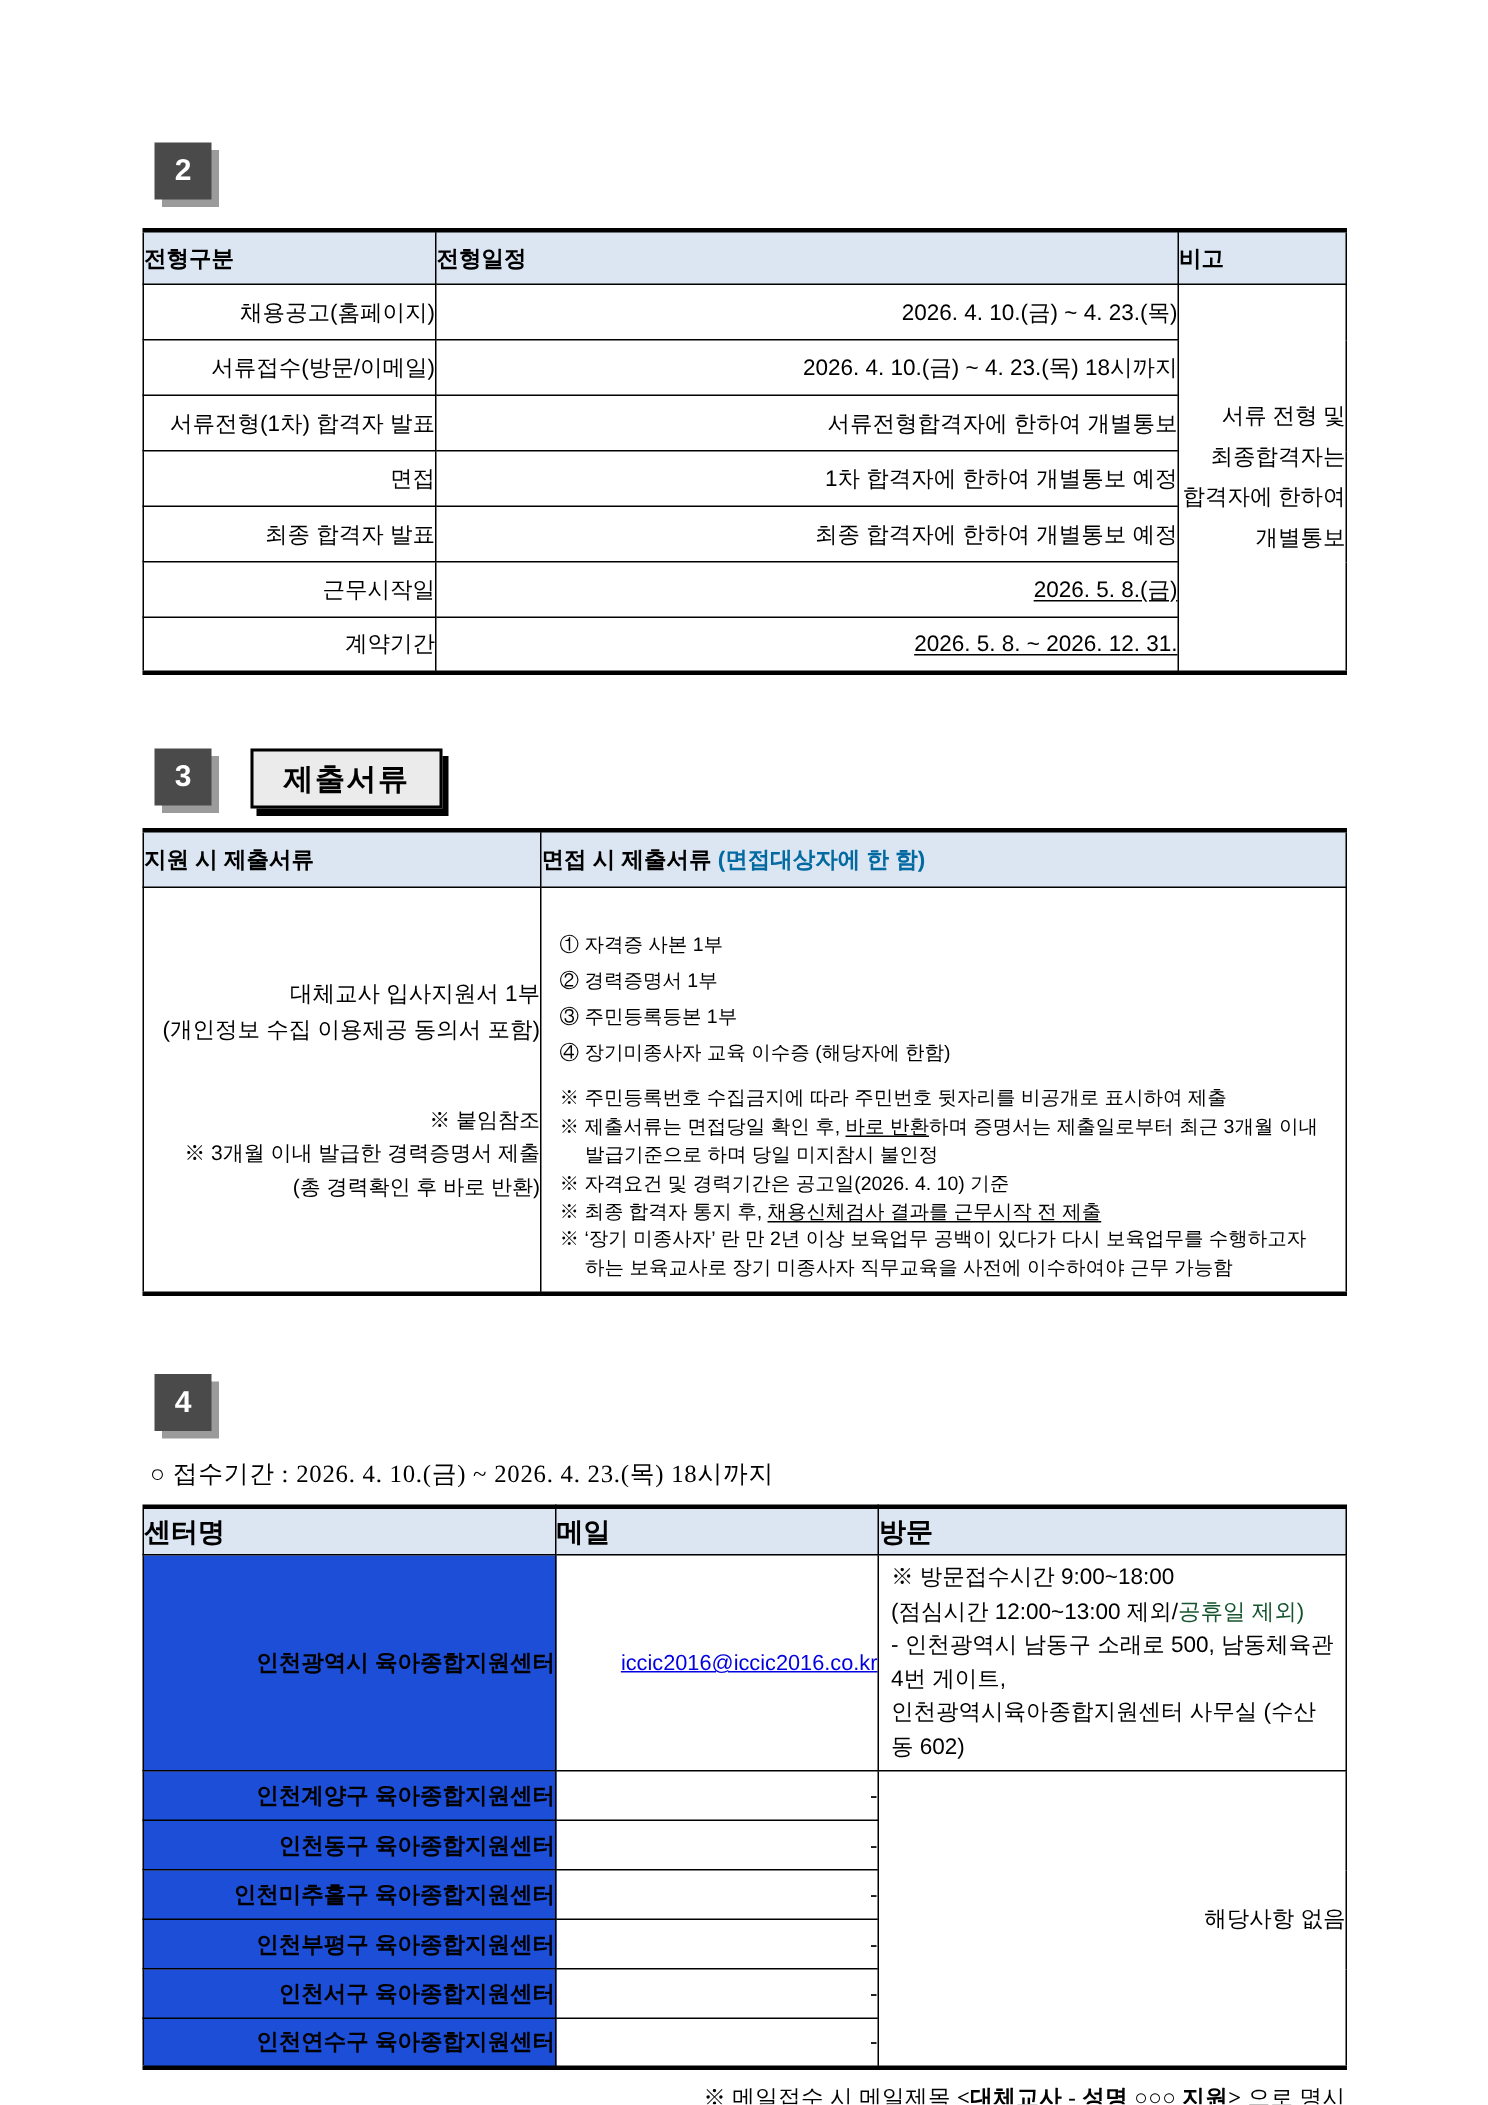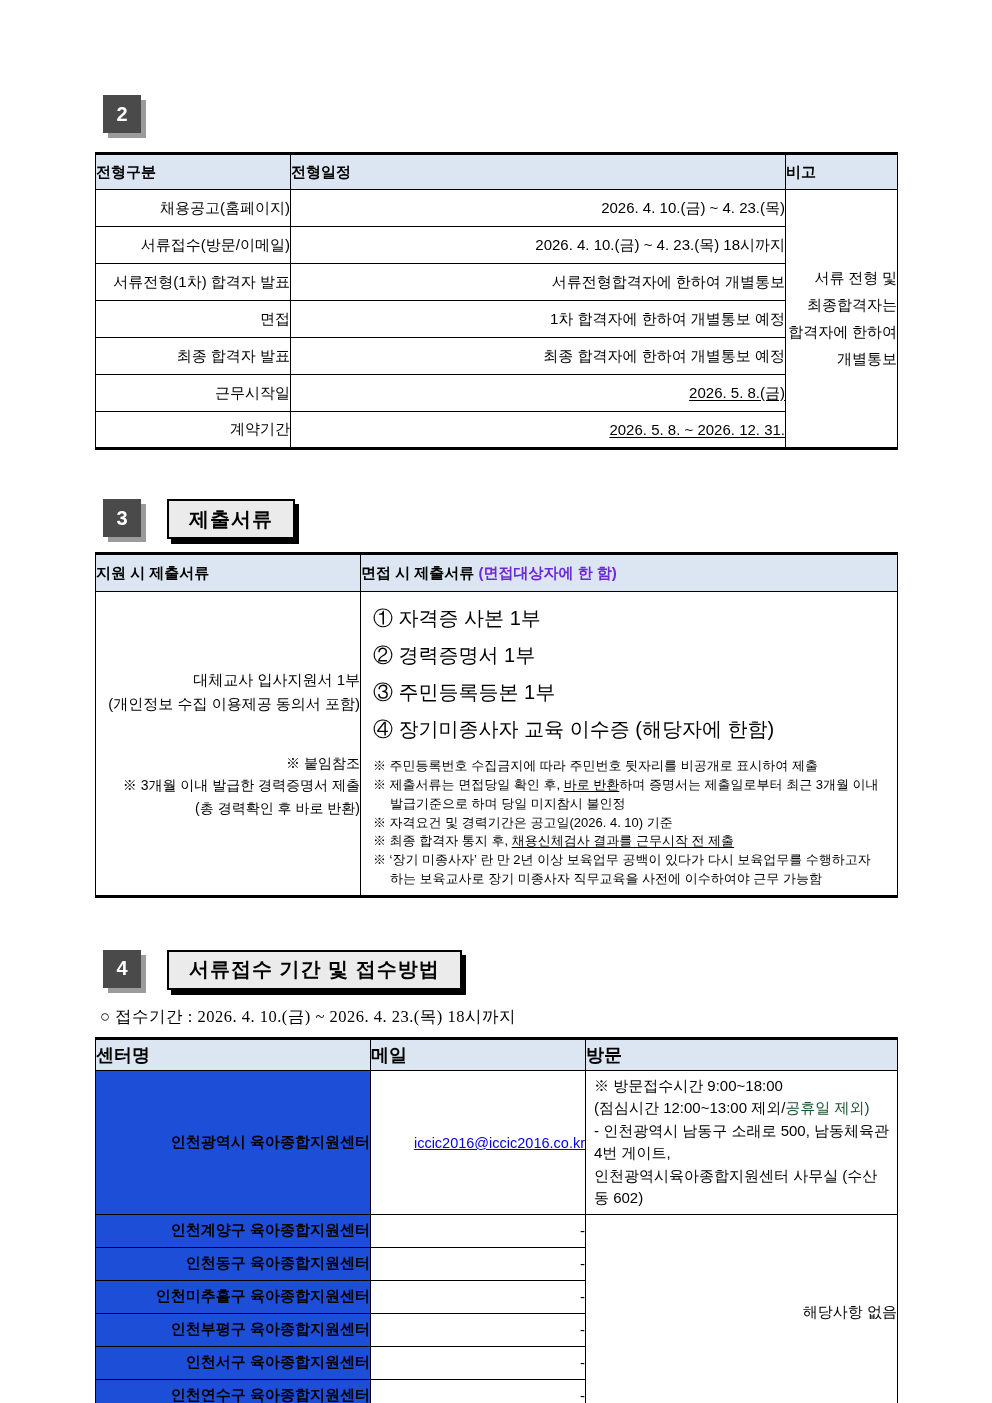--- a/index.html
+++ b/index.html
@@ -55,7 +55,7 @@
   #t2 { margin-top: 7px; }
   #t2 tr.hdr { height: 38px; }
   #t2 .body-row { height: 252px; }
-  .blue { color: #6d28d9; }
+  .blue { color: #0369a1; }
   .apply-cell { vertical-align: middle; }
   .apply-inner { display: flex; flex-direction: column; gap: 36px; font-size: 14px; line-height: 1.6; white-space: pre-line; }
   .apply-inner .first-line { font-size: 15px; }

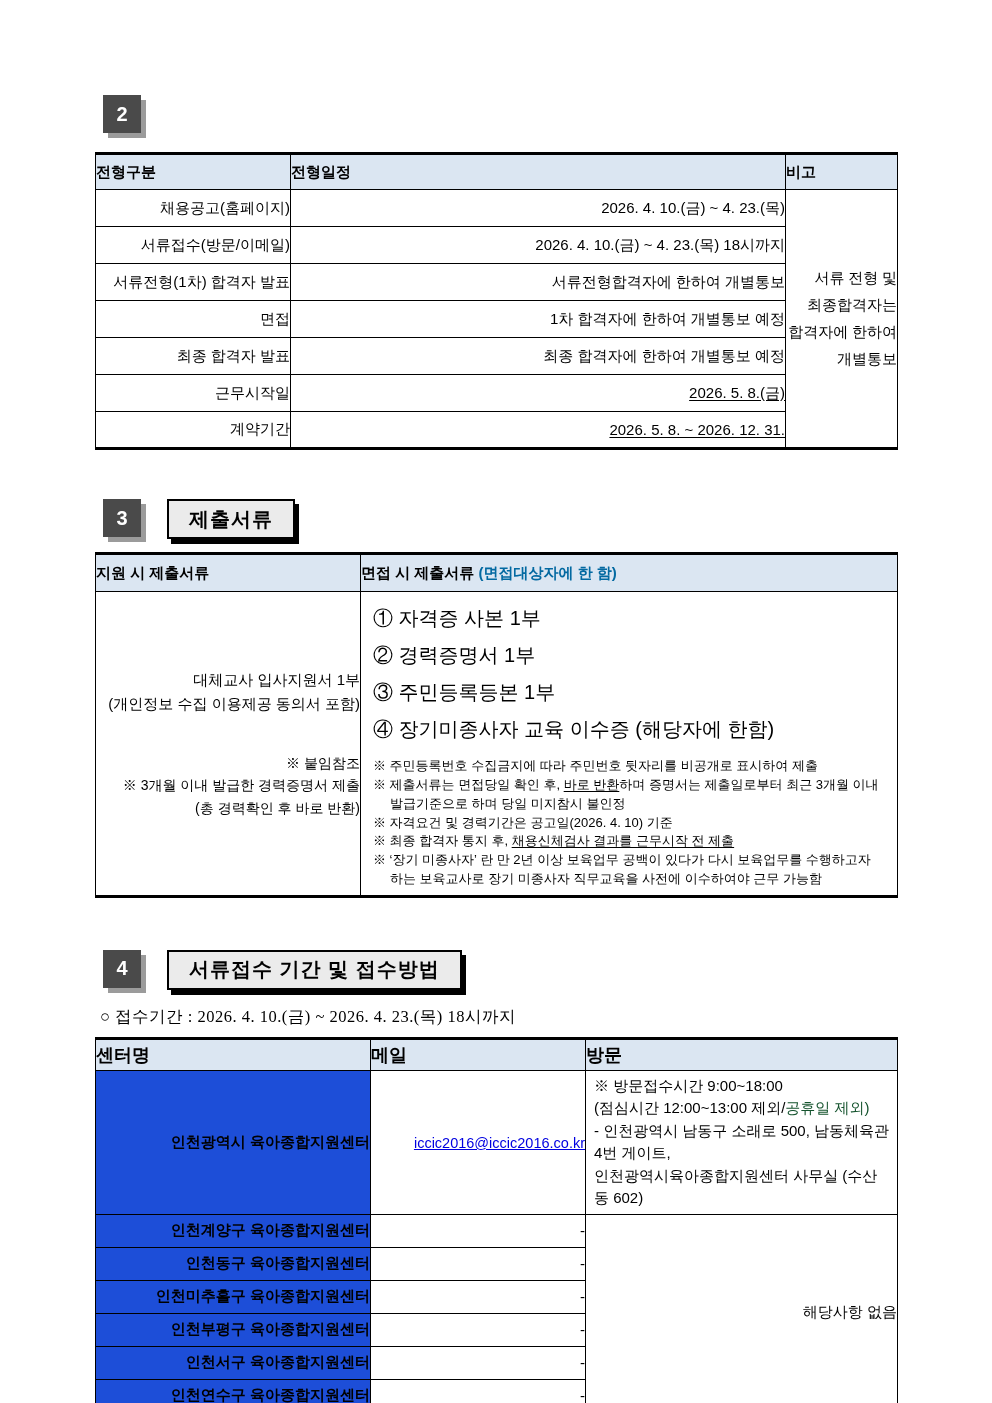--- a/index.html
+++ b/index.html
@@ -60,7 +60,7 @@
   .apply-inner { display: flex; flex-direction: column; gap: 36px; font-size: 14px; line-height: 1.6; white-space: pre-line; }
   .apply-inner .first-line { font-size: 15px; }
   .interview-cell { text-align: left !important; vertical-align: top; padding: 8px 10px 6px 12px; }
-  .doc-items { font-size: 20px; line-height: 1.85; margin-top: 0; }
+  .doc-items { font-size: 13px; line-height: 1.85; margin-top: 18px; }
   .doc-notes { margin-top: 9px; font-size: 13px; line-height: 1.45; }
   .doc-notes .note { padding-left: 17px; text-indent: -17px; }
 

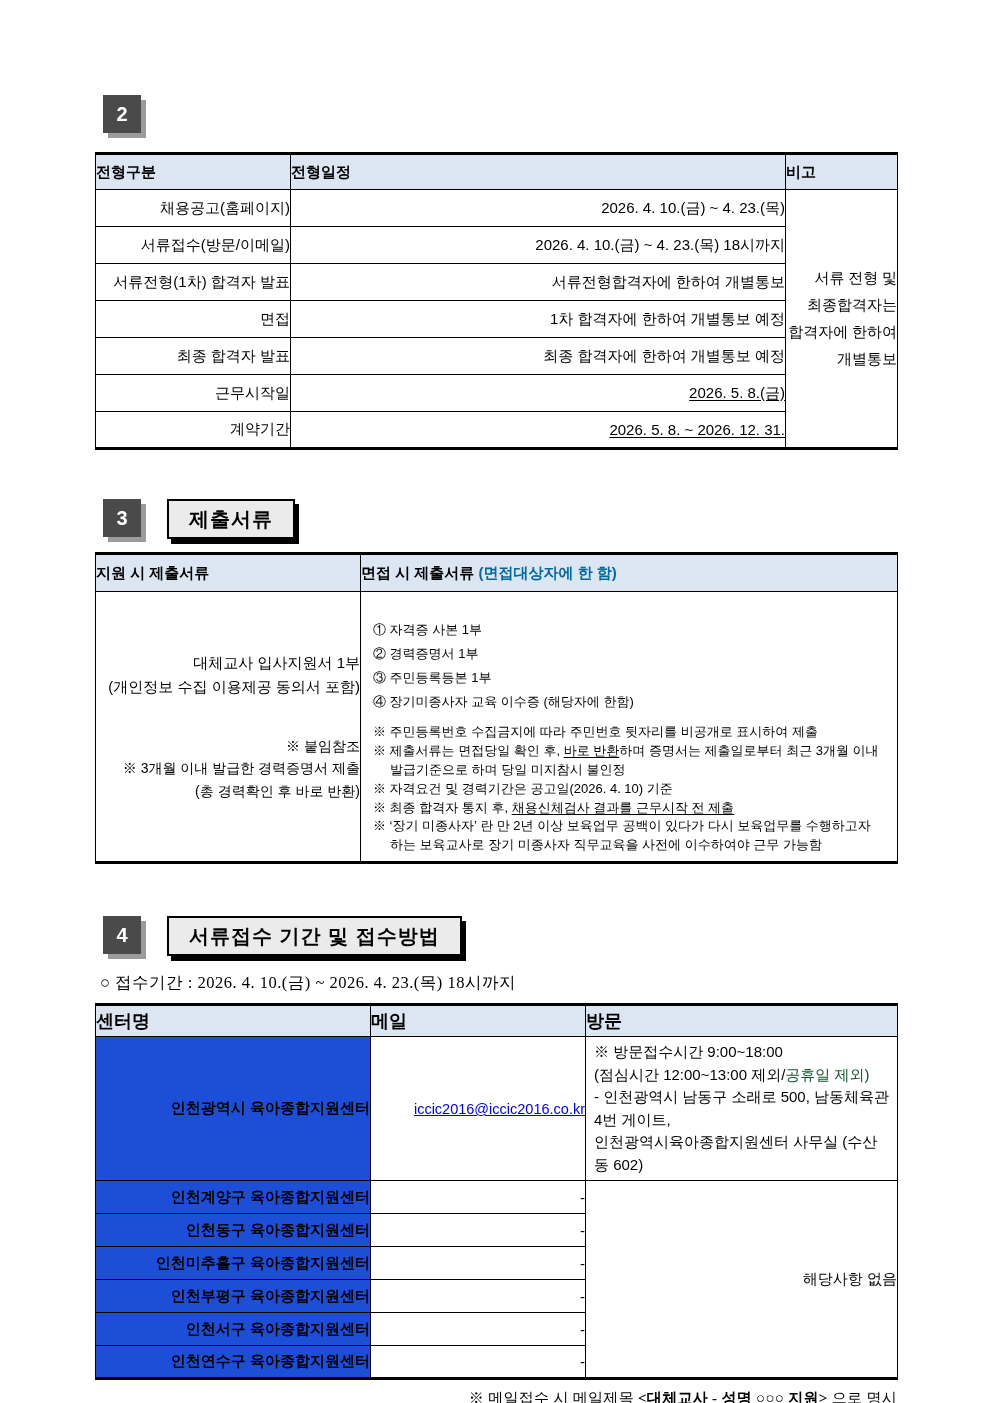--- a/index.html
+++ b/index.html
@@ -192,7 +192,6 @@
 
     <div class="sec-head sec4-head">
       <div class="num-box">4</div>
-      <div class="title-box">서류접수 기간 및 접수방법</div>
     </div>
 
     <div class="period-line">○ 접수기간 : 2026. 4. 10.(금) ~ 2026. 4. 23.(목) 18시까지</div>

